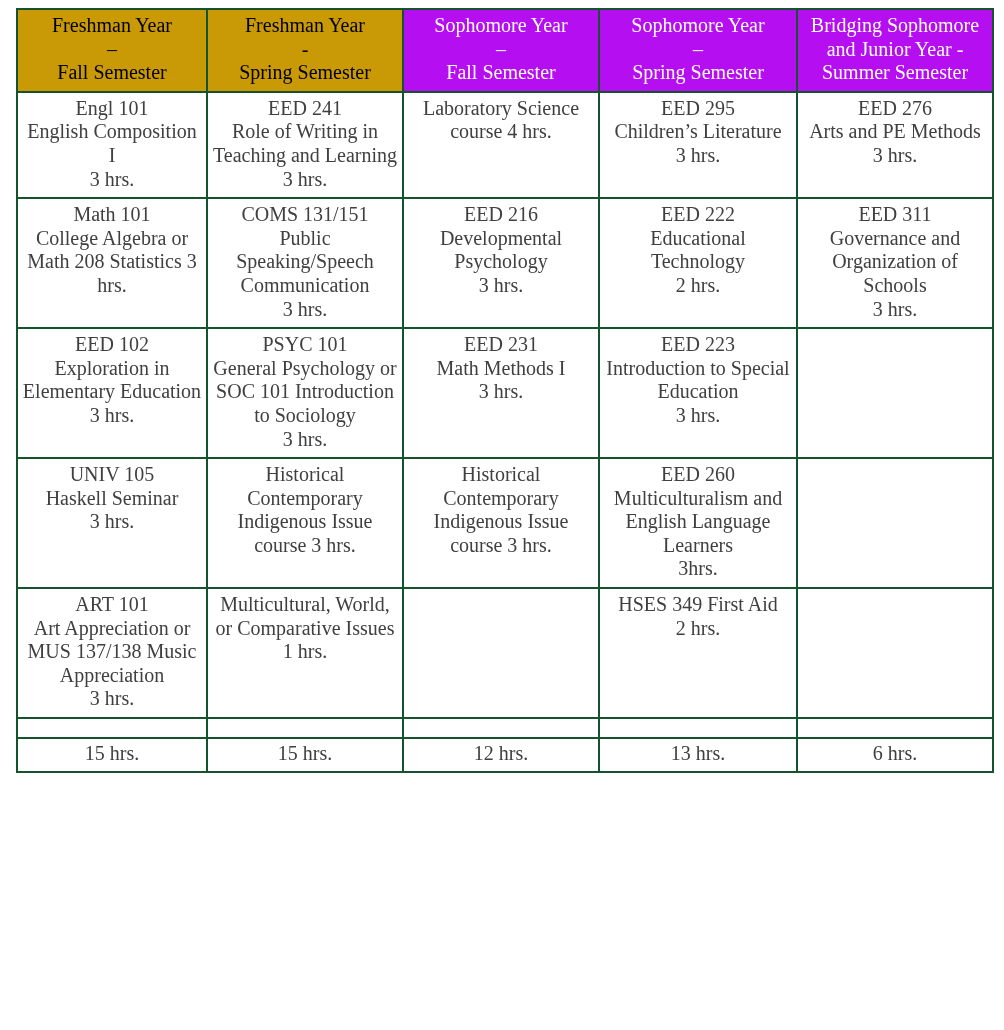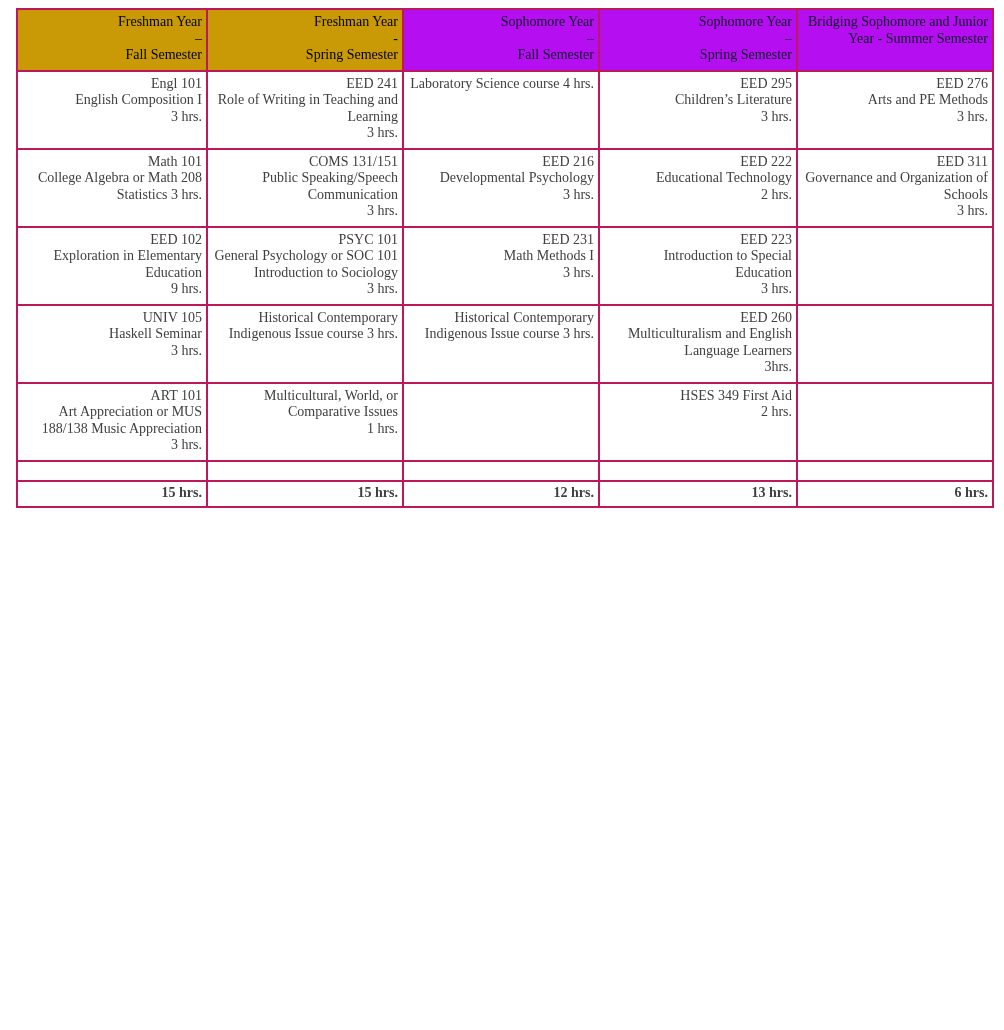--- a/index.html
+++ b/index.html
@@ -25,11 +25,11 @@
     border: 2px solid #000000;
   }
   table.plan td, table.plan th {
-    border: 2px solid #be185d;
+    border: 2px solid #14532d;
     vertical-align: top;
-    text-align: right;
+    text-align: center;
     padding: 4px 4px 6px 4px;
-    font-size: 14px;
+    font-size: 20px;
     line-height: 1.18;
     font-weight: normal;
     word-wrap: break-word;

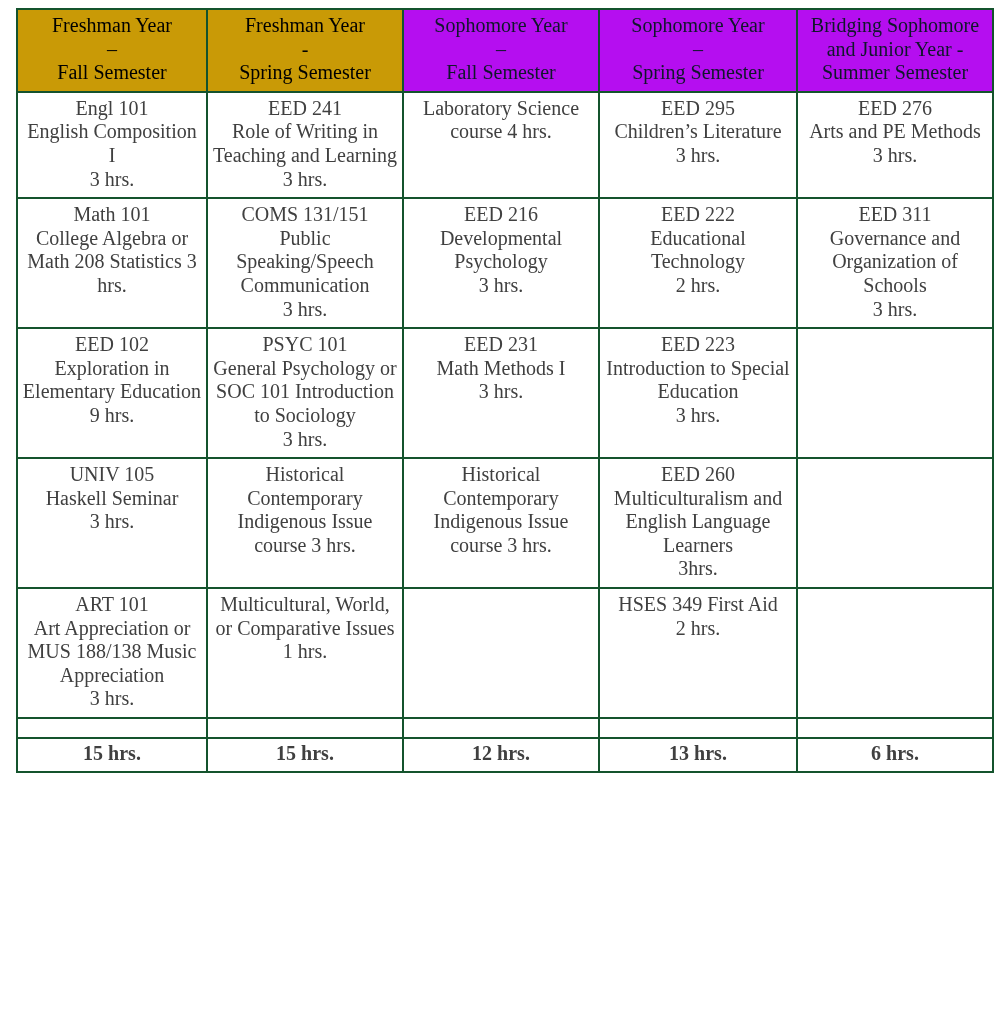--- a/index.html
+++ b/index.html
@@ -47,7 +47,7 @@
   }
   th.hdr-purple {
     background: #b50ef0;
-    color: #0f172a;
+    color: #ffffff;
     margin-top: 44px;
   }
   td.cell {

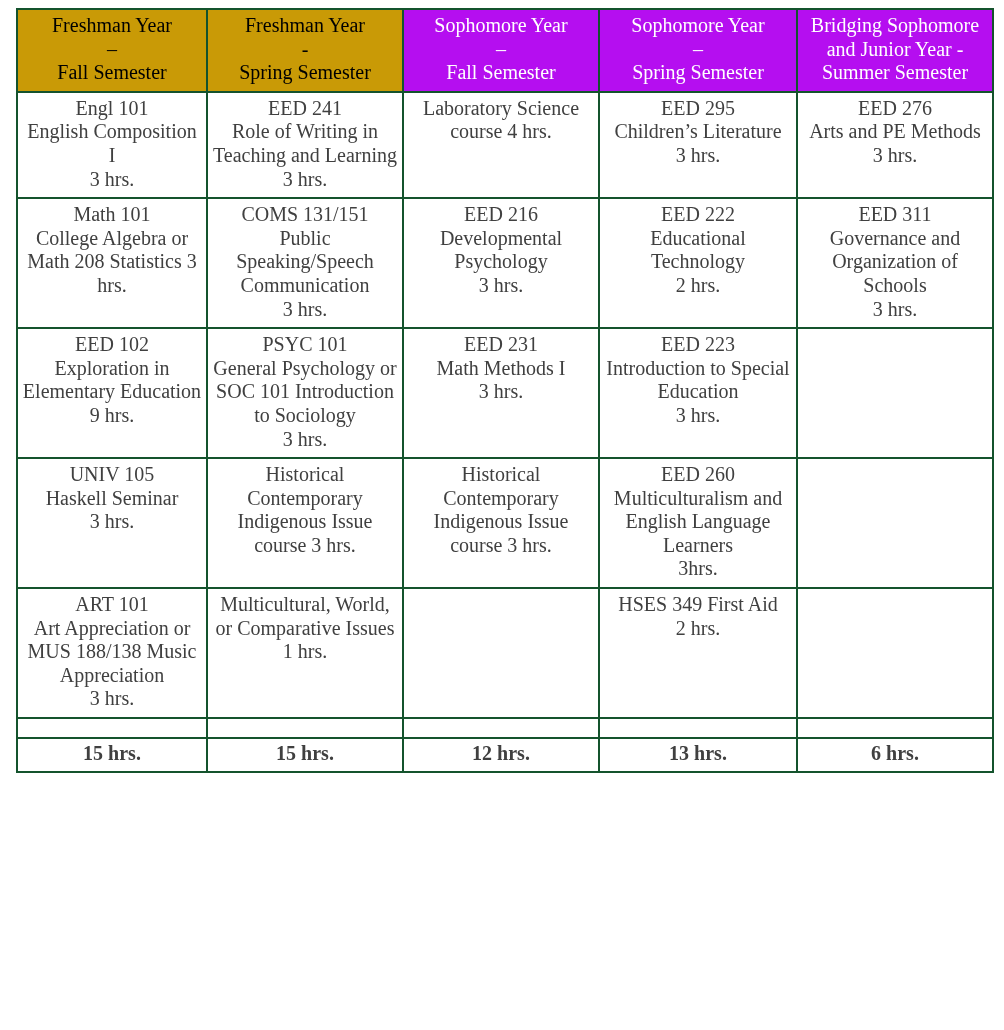--- a/index.html
+++ b/index.html
@@ -168,7 +168,7 @@
         <td class="cell">
             <span class="txt">EED 102
 Exploration in Elementary Education
-9 hrs.</span>
+3 hrs.</span>
           </td>
         <td class="cell">
             <span class="txt">PSYC 101

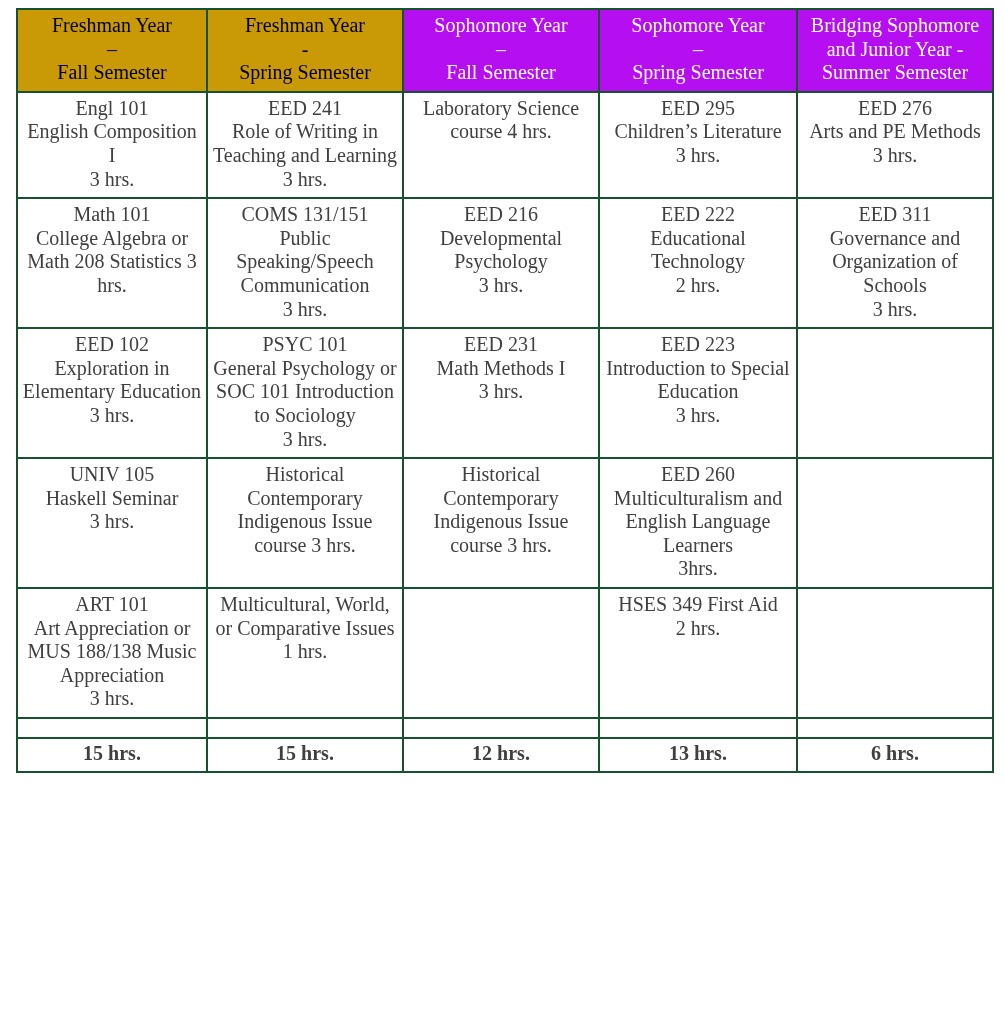--- a/index.html
+++ b/index.html
@@ -213,7 +213,7 @@
       <tr>
         <td class="cell">
             <span class="txt">ART 101
-Art Appreciation or MUS 188/138 Music Appreciation
+Art Appreciation or MUS 137/138 Music Appreciation
 3 hrs.</span>
           </td>
         <td class="cell">

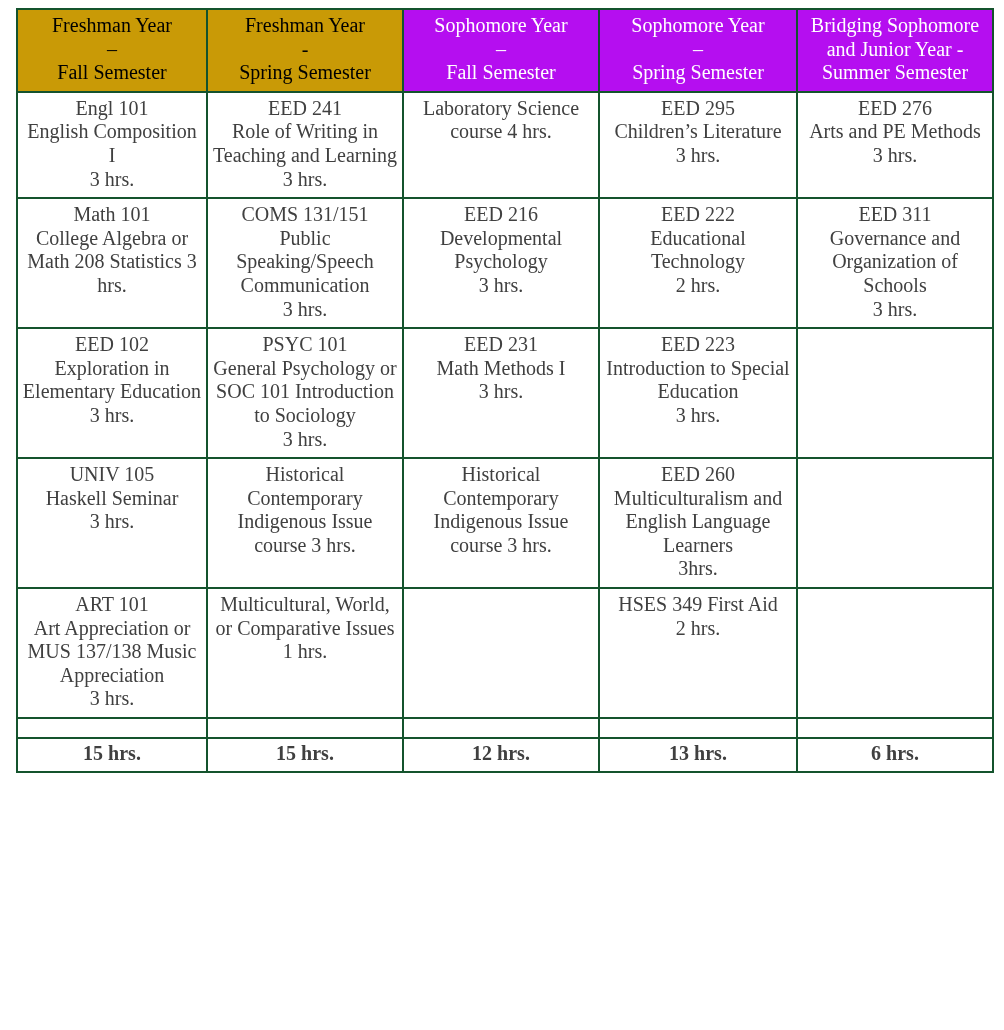--- a/index.html
+++ b/index.html
@@ -59,7 +59,7 @@
     padding: 0;
   }
   tr.totals td {
-    font-weight: bold;
+    font-weight: normal;
     padding: 3px 4px 5px 4px;
     vertical-align: middle;
   }

